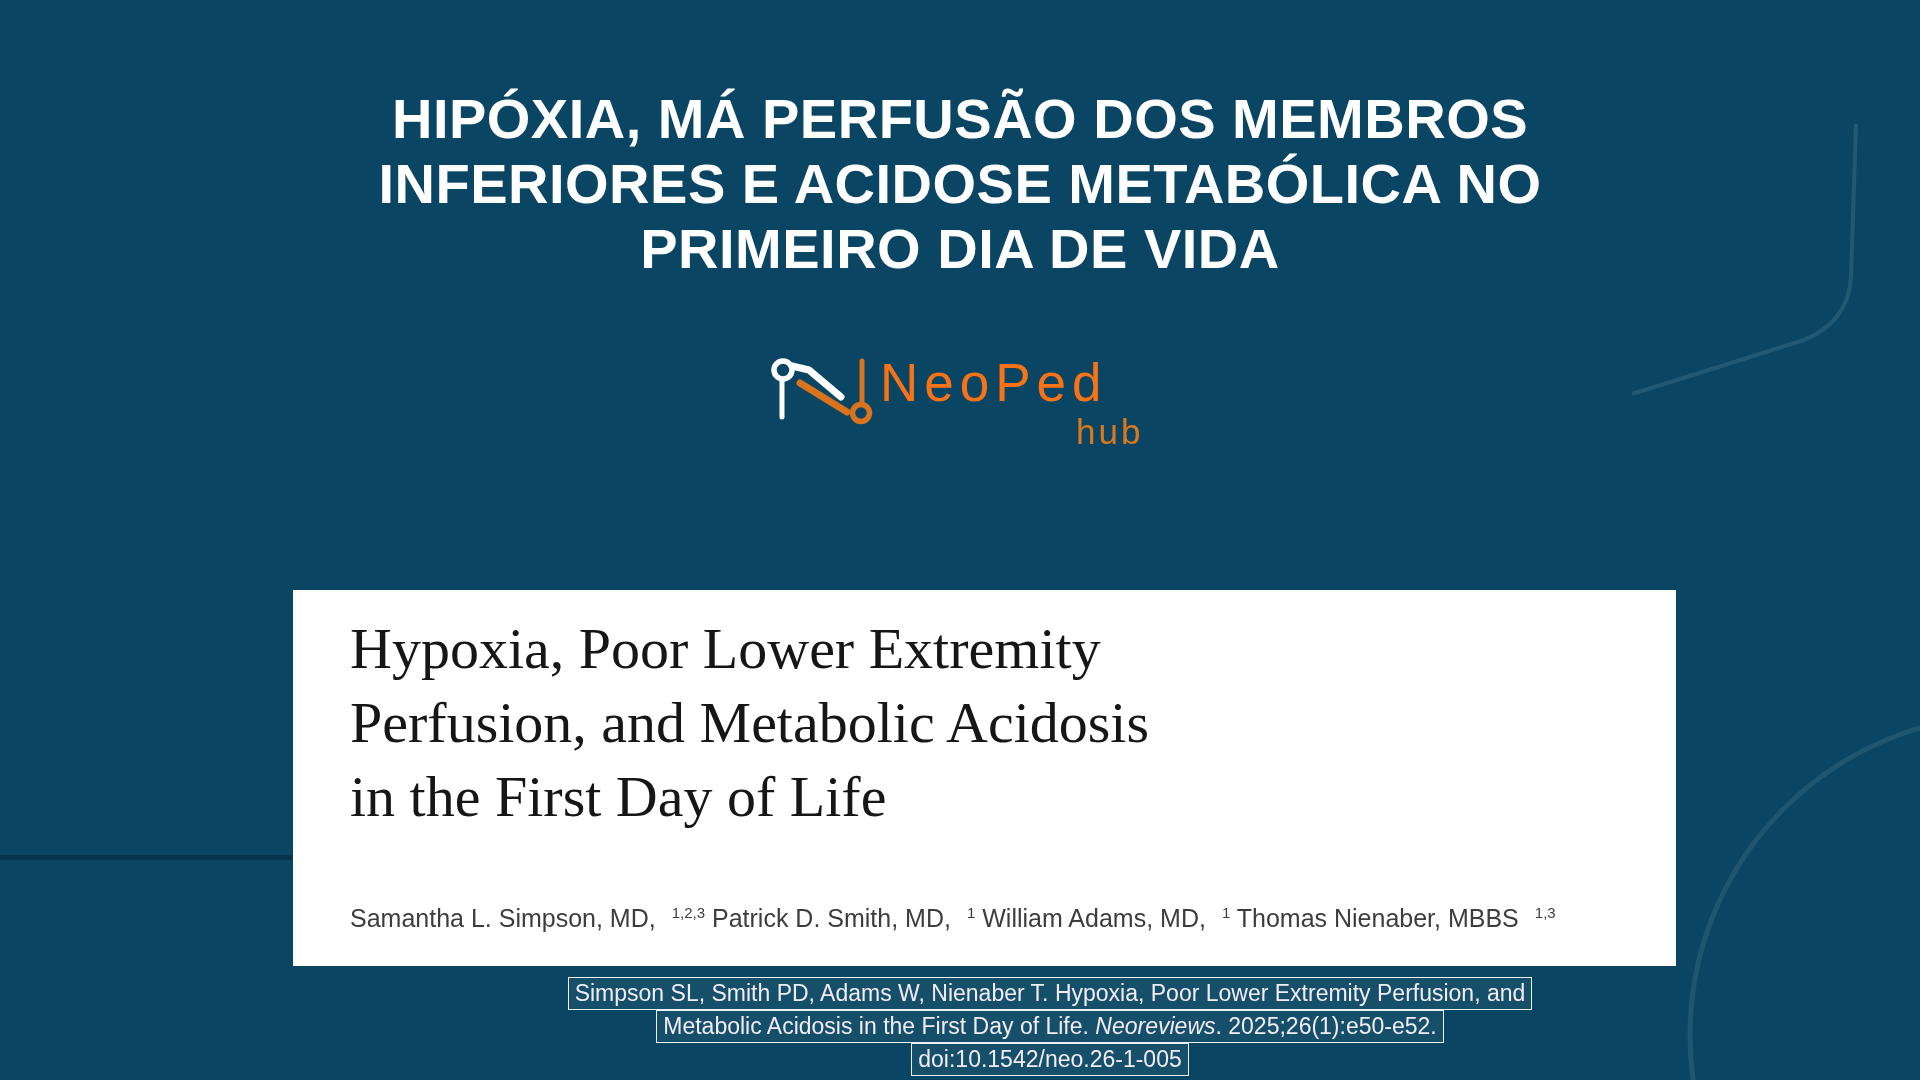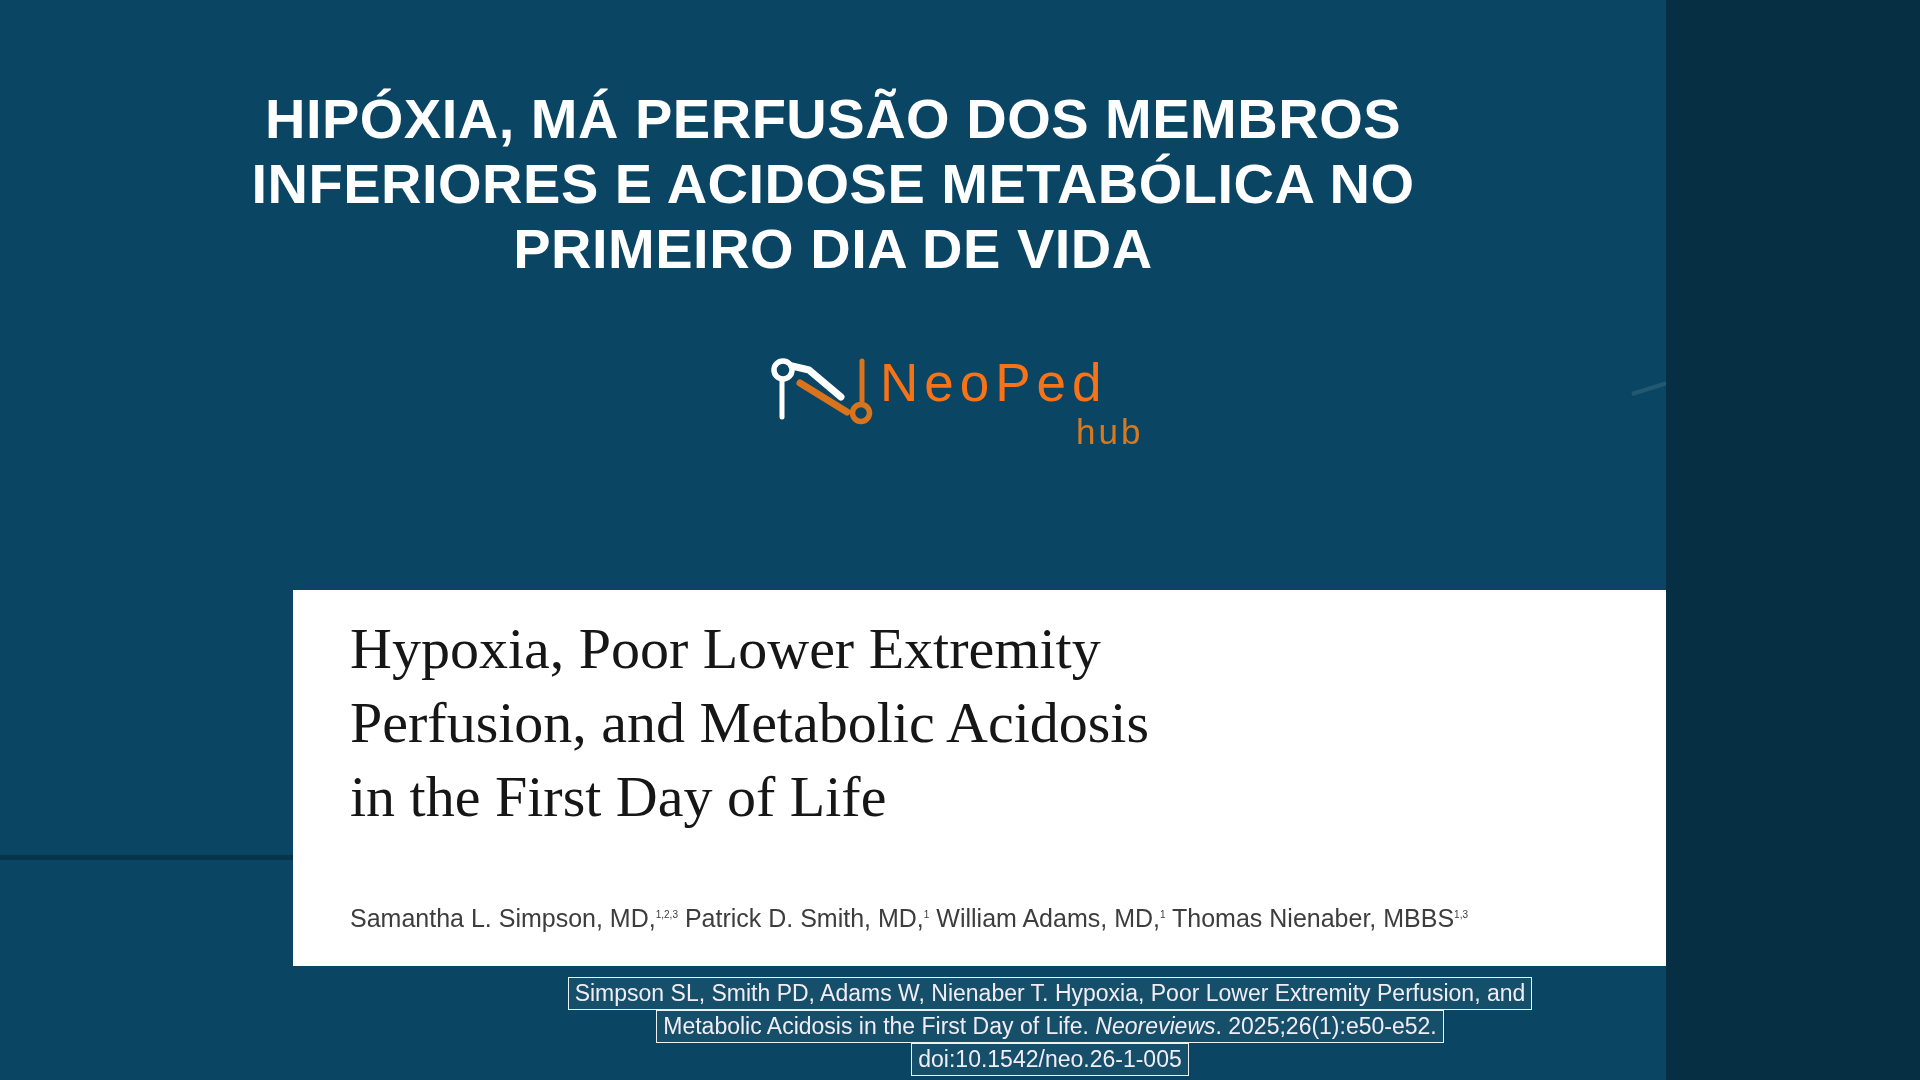--- a/index.html
+++ b/index.html
@@ -4,7 +4,7 @@
 <style>
   html,body{margin:0;padding:0;background:#062f44;}
   .slide{
-    position:relative;width:1666px;height:1080px;overflow:hidden;
+    position:relative;width:1920px;height:1080px;overflow:hidden;
     background:#0a4663;
     font-family:"Liberation Sans",sans-serif;
   }

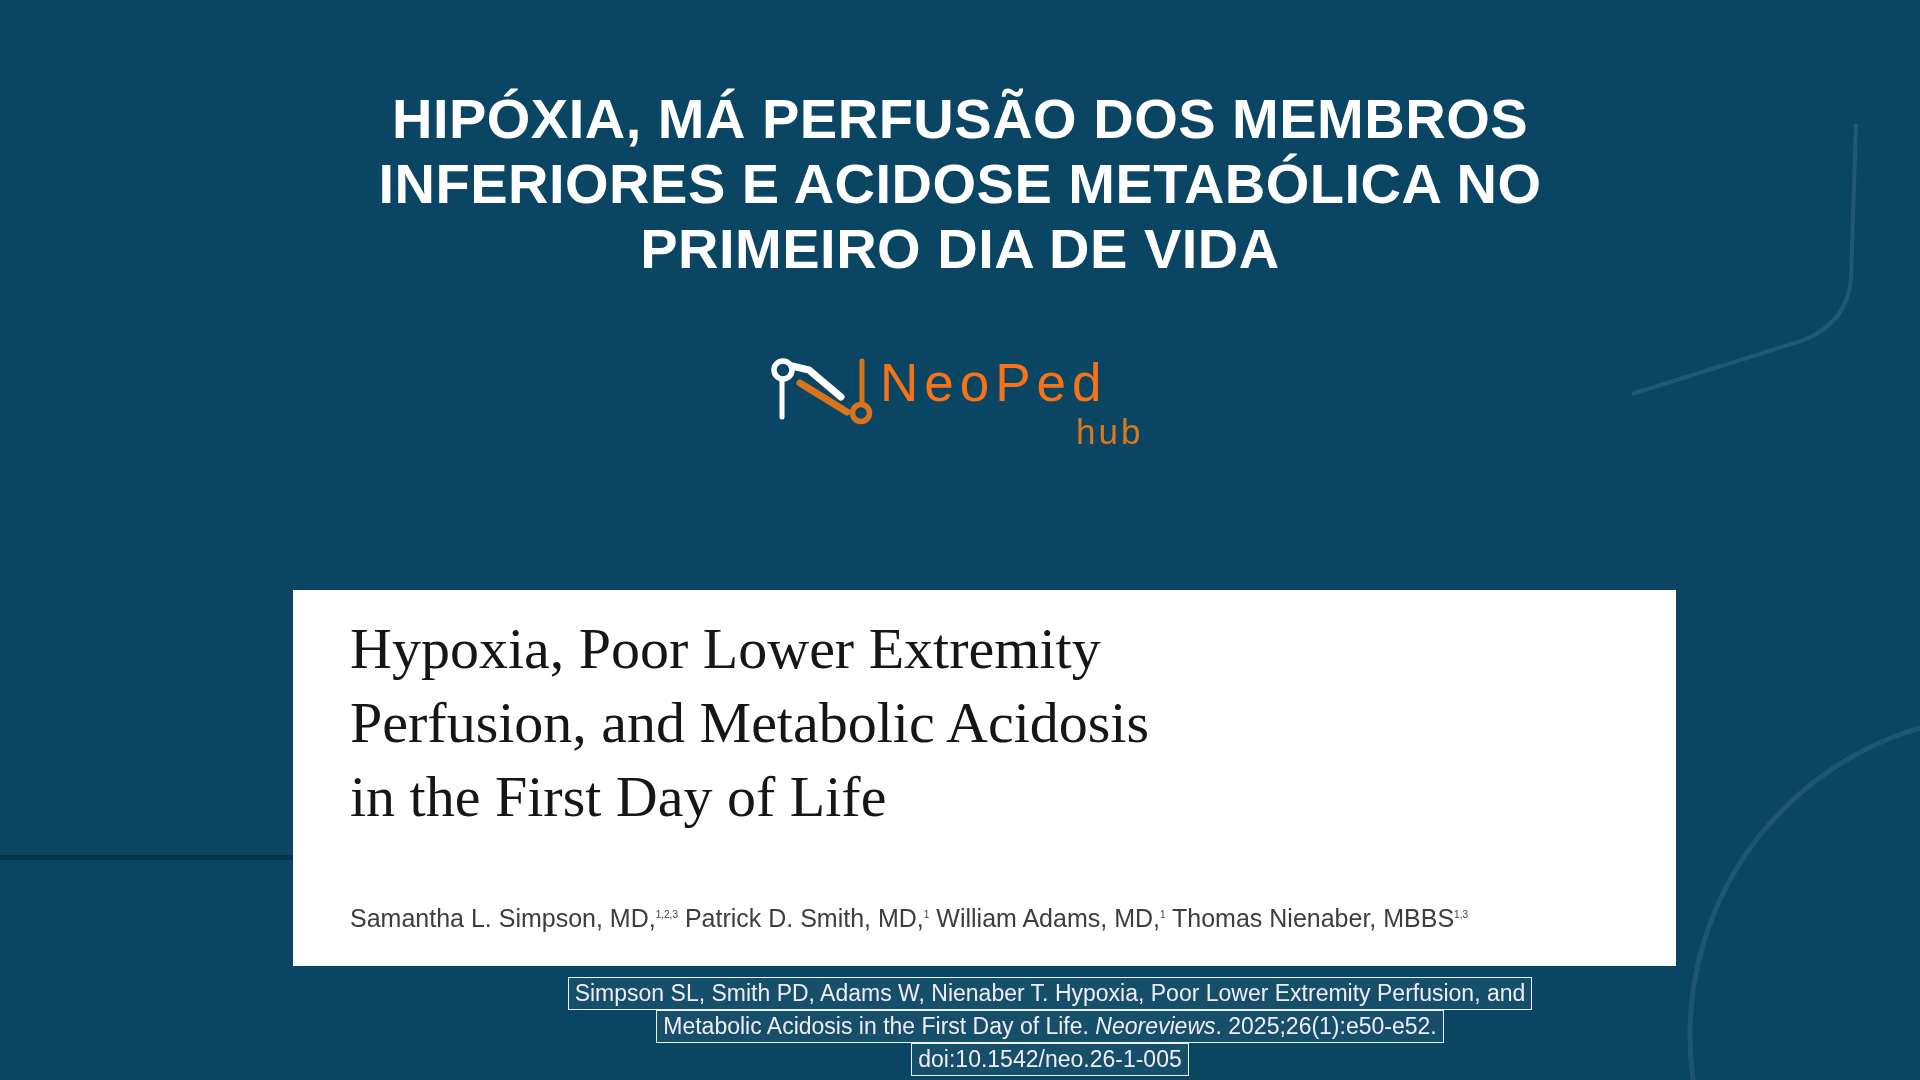--- a/index.html
+++ b/index.html
@@ -36,7 +36,7 @@
     position:absolute;left:57px;top:314px;
     font-size:25px;color:#3d3d3d;white-space:nowrap;
   }
-  .card-authors sup{font-size:10px;line-height:0;}
+  .card-authors sup{font-size:15px;line-height:0;margin-left:16px;}
   .citation{
     position:absolute;top:957px;left:180px;width:1740px;
     text-align:center;

